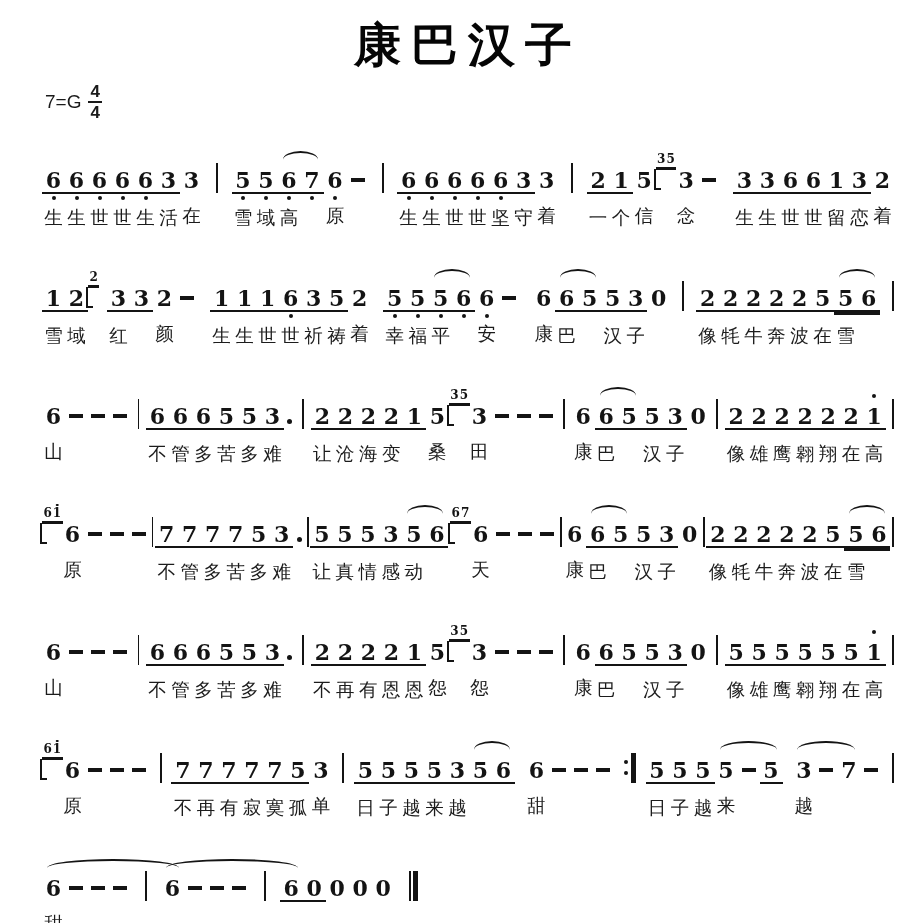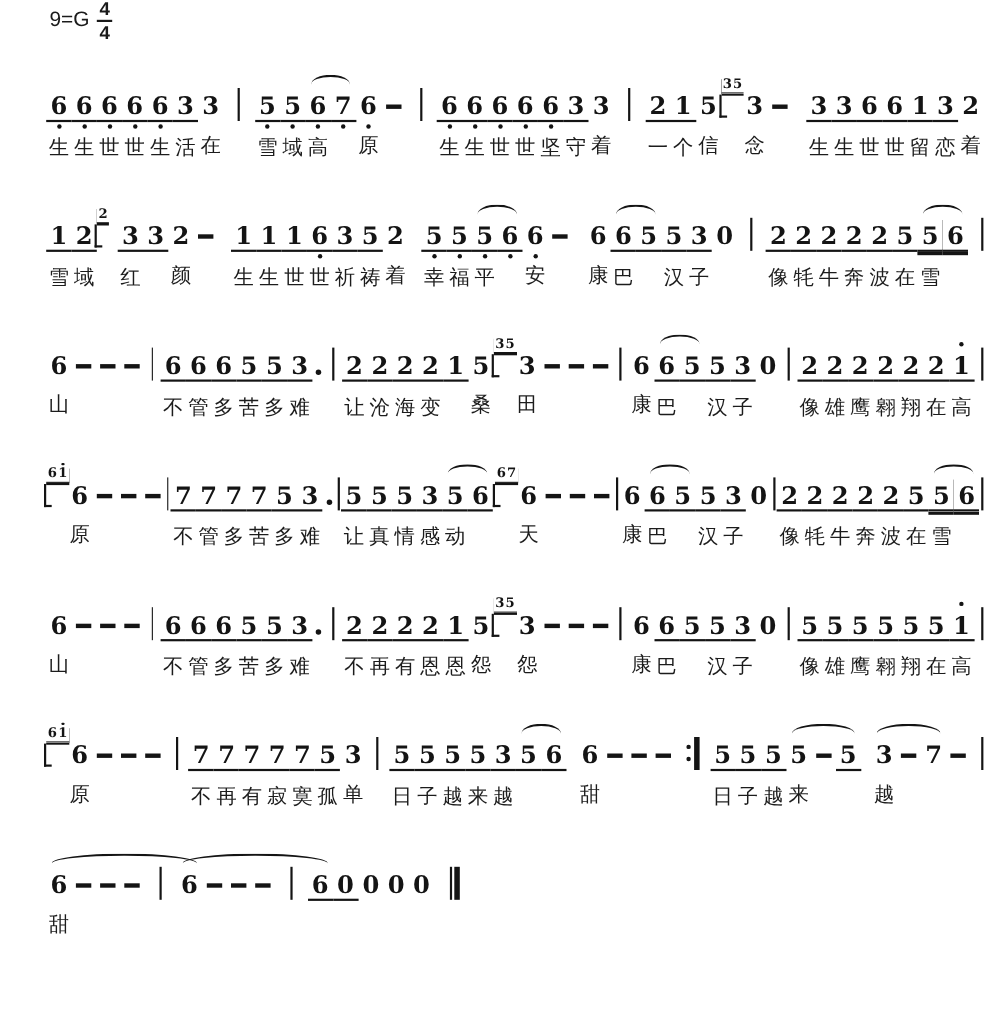--- a/index.html
+++ b/index.html
@@ -64,6 +64,7 @@
 <body>
 
 <div class="sheet">
+  <div class="title">康巴汉子</div>
 
   <div class="meta-row">
     <div class="keysig">

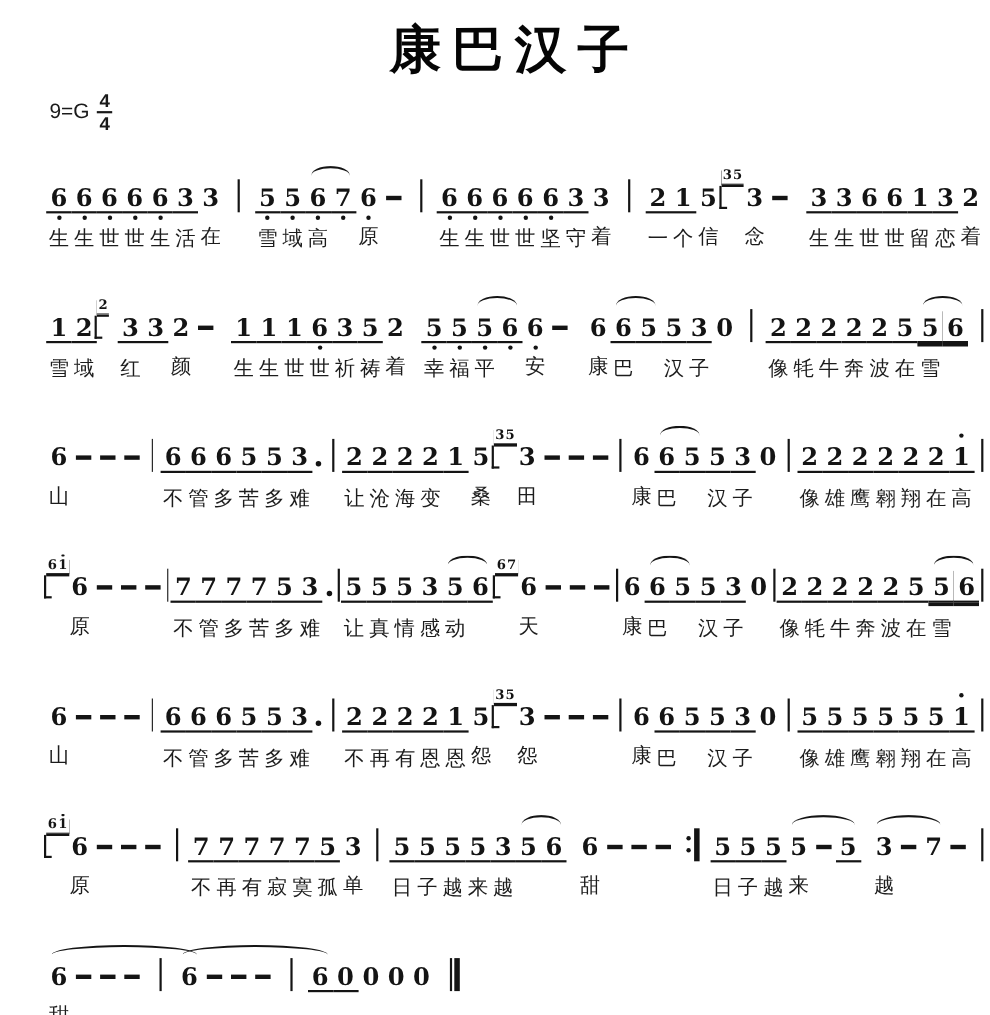--- a/index.html
+++ b/index.html
@@ -68,7 +68,7 @@
 
   <div class="meta-row">
     <div class="keysig">
-      <span>9=G</span>
+      <span>7=G</span>
       <span class="frac">
         <span class="num">4</span>
         <span class="den">4</span>

